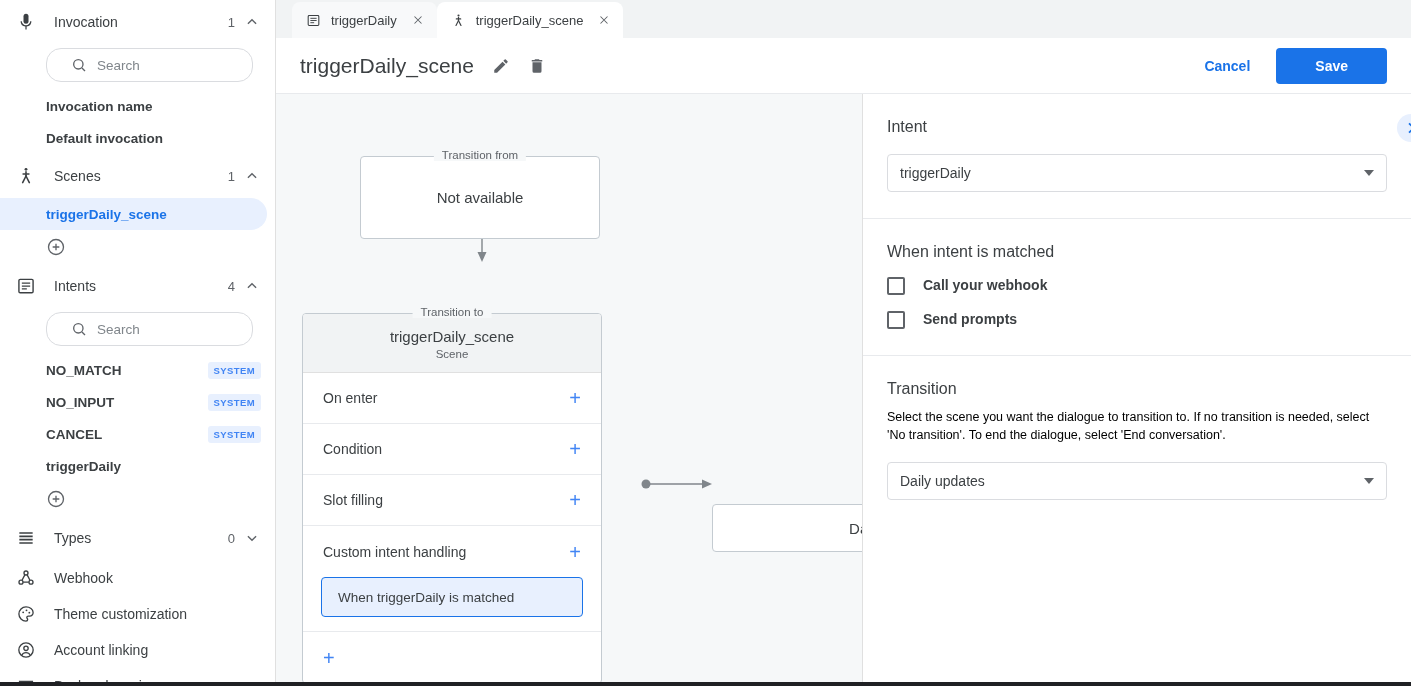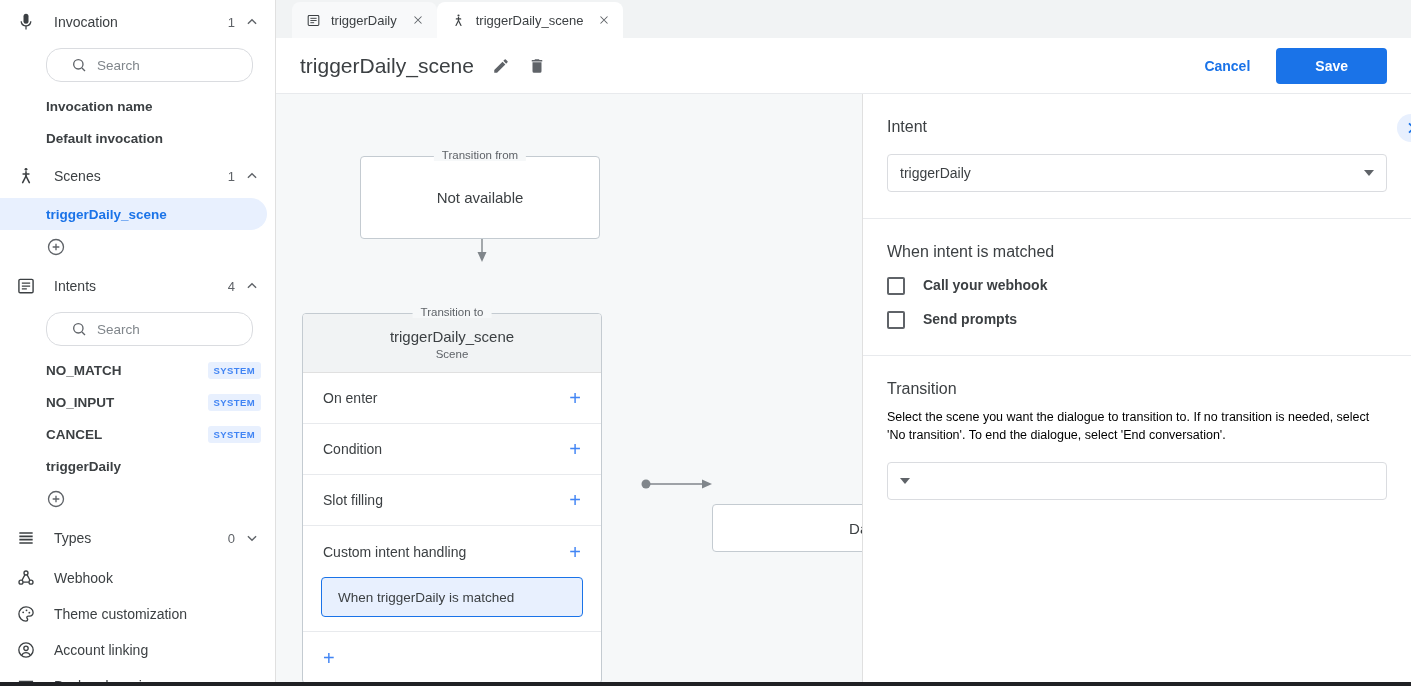--- a/index.html
+++ b/index.html
@@ -538,6 +538,7 @@
           <h2>Transition</h2>
           <p class="desc">Select the scene you want the dialogue to transition to. If no transition is needed, select 'No transition'. To end the dialogue, select 'End conversation'.</p>
           <div class="select">
+            <span class="val">Daily updates</span>
             <span class="caret"></span>
           </div>
         </section>

